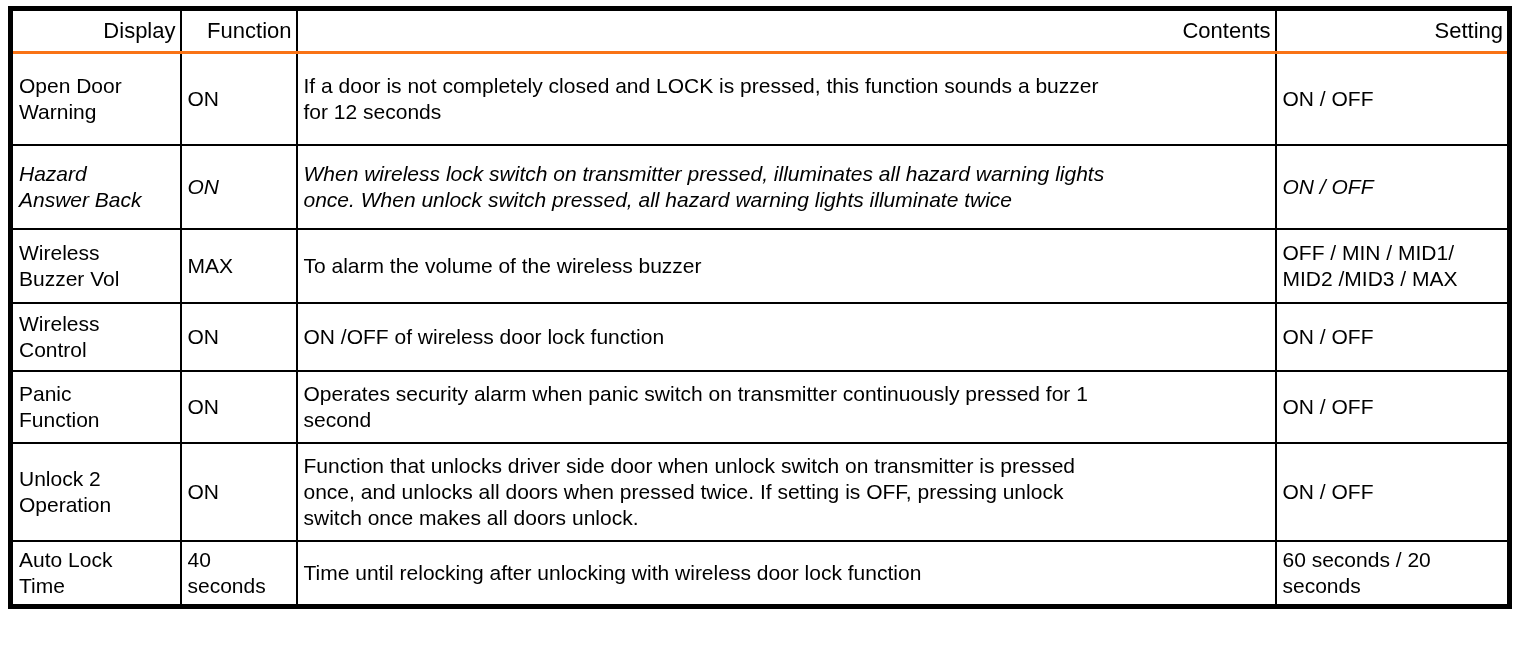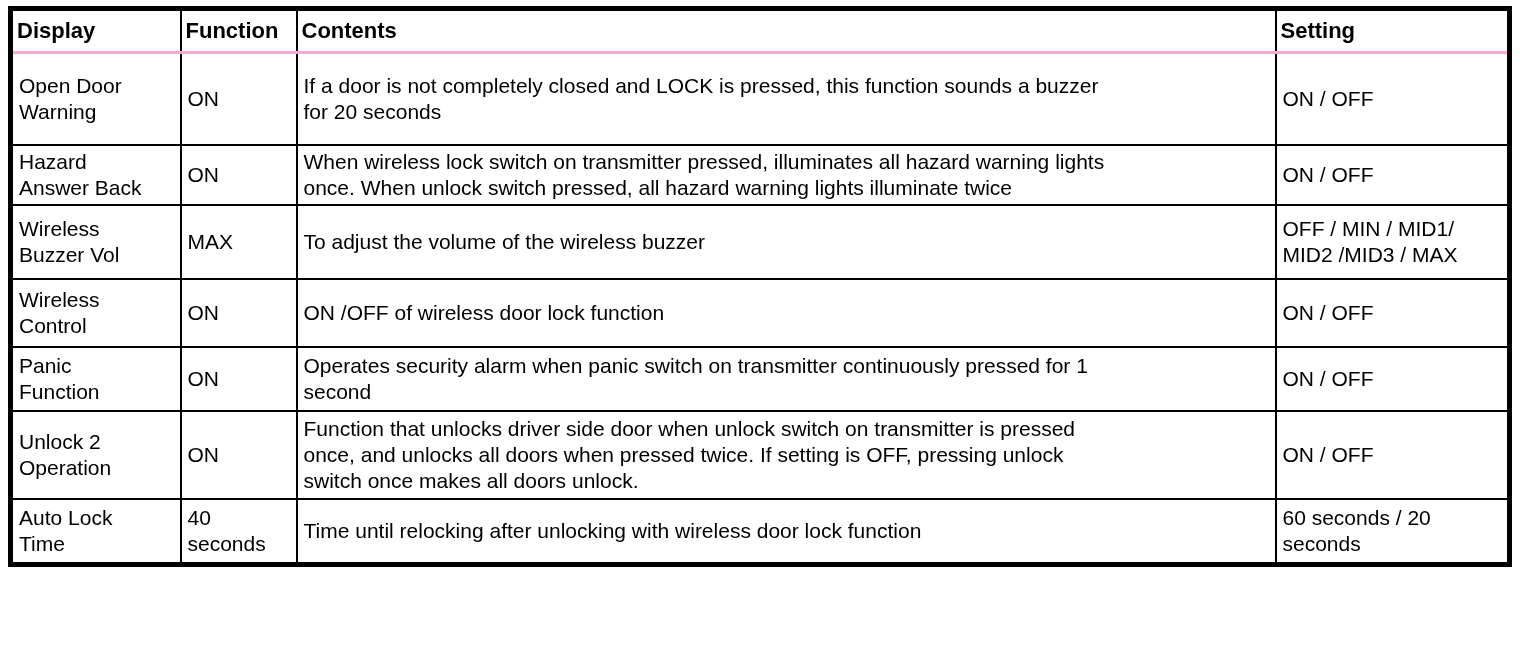--- a/index.html
+++ b/index.html
@@ -41,11 +41,11 @@
     overflow: hidden;
   }
   thead th {
-    font-weight: bold;
+    font-weight: normal;
     font-size: 22px;
-    text-align: left;
+    text-align: right;
     height: 36px;
-    border-bottom: 3px solid #f9a8d4;
+    border-bottom: 3px solid #f97316;
     padding: 2px 4px;
   }
   tbody td {

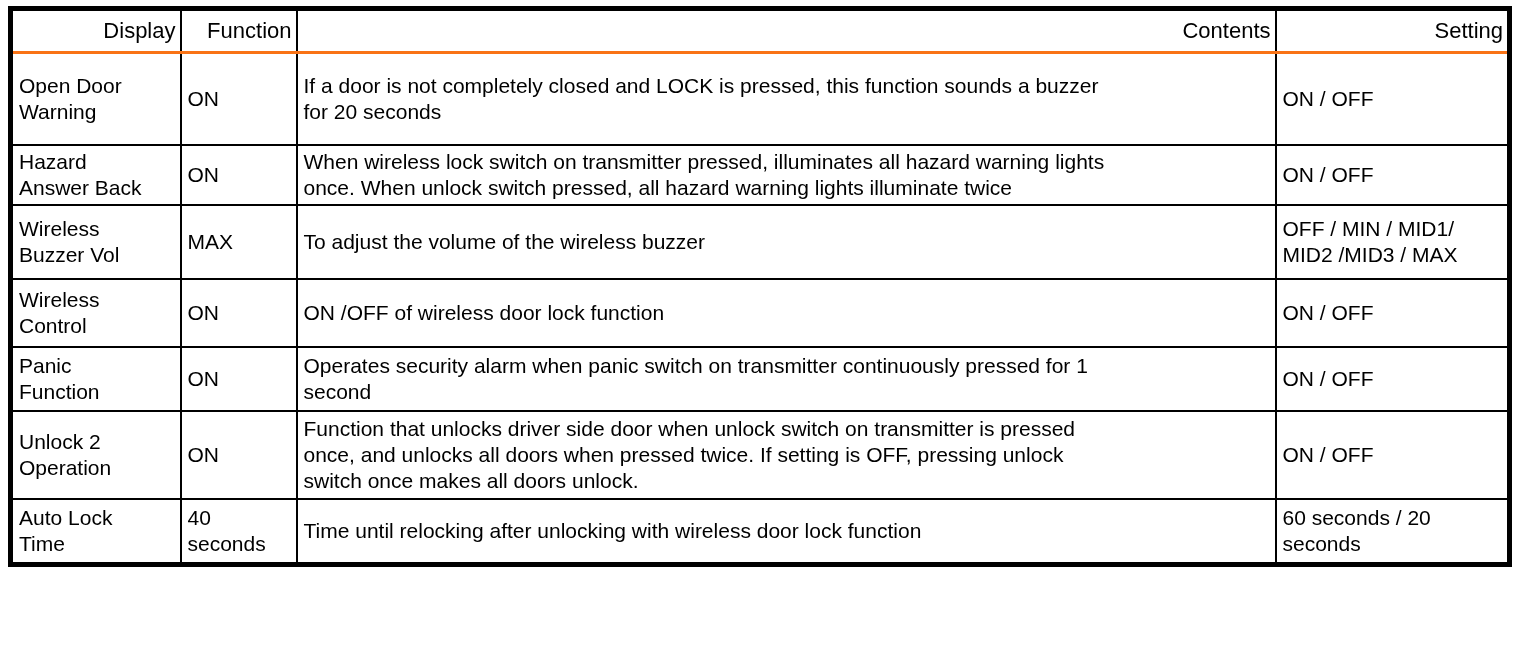--- a/index.html
+++ b/index.html
@@ -87,7 +87,7 @@
 Warning</td>
     <td>ON</td>
     <td>If a door is not completely closed and LOCK is pressed, this function sounds a buzzer
-for 20 seconds</td>
+for 12 seconds</td>
     <td>ON / OFF</td>
   </tr>
         <tr>

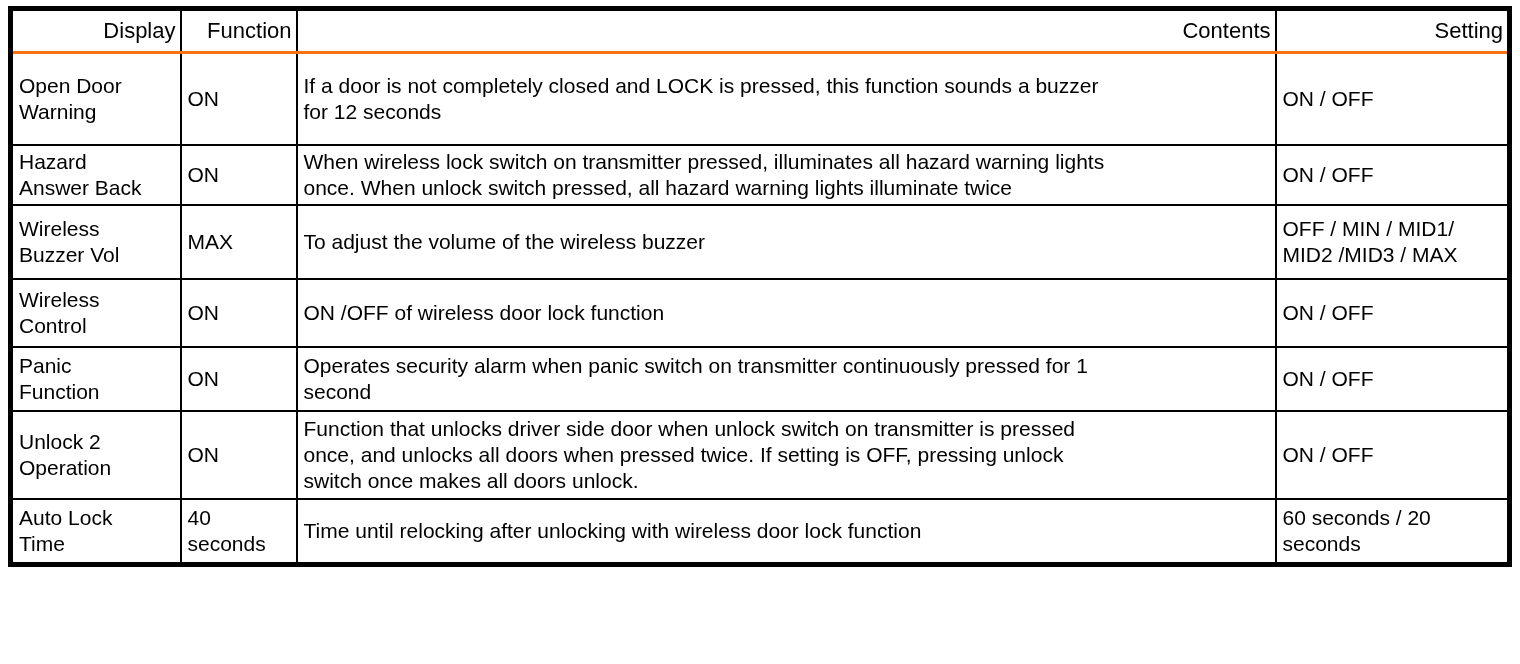--- a/index.html
+++ b/index.html
@@ -54,7 +54,7 @@
     white-space: pre-line;
   }
   tbody tr:nth-child(1) { height: 92px; }
-  tbody tr:nth-child(2) { height: 60px; }
+  tbody tr:nth-child(2) { height: 84px; font-style: italic; }
   tbody tr:nth-child(3) { height: 74px; }
   tbody tr:nth-child(4) { height: 68px; }
   tbody tr:nth-child(5) { height: 64px; }

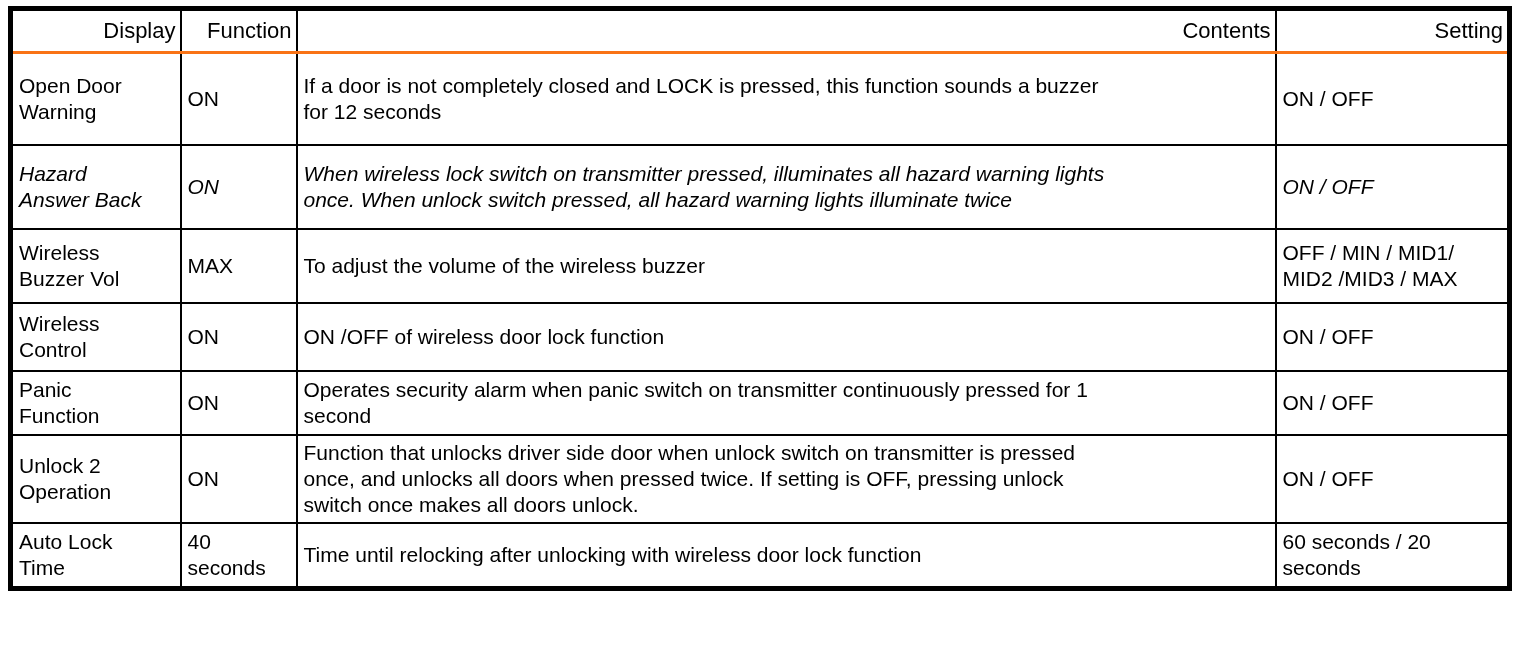--- a/index.html
+++ b/index.html
@@ -102,7 +102,7 @@
     <td>Wireless
 Buzzer Vol</td>
     <td>MAX</td>
-    <td>To adjust the volume of the wireless buzzer</td>
+    <td>To alarm the volume of the wireless buzzer</td>
     <td>OFF / MIN / MID1/
 MID2 /MID3 / MAX</td>
   </tr>

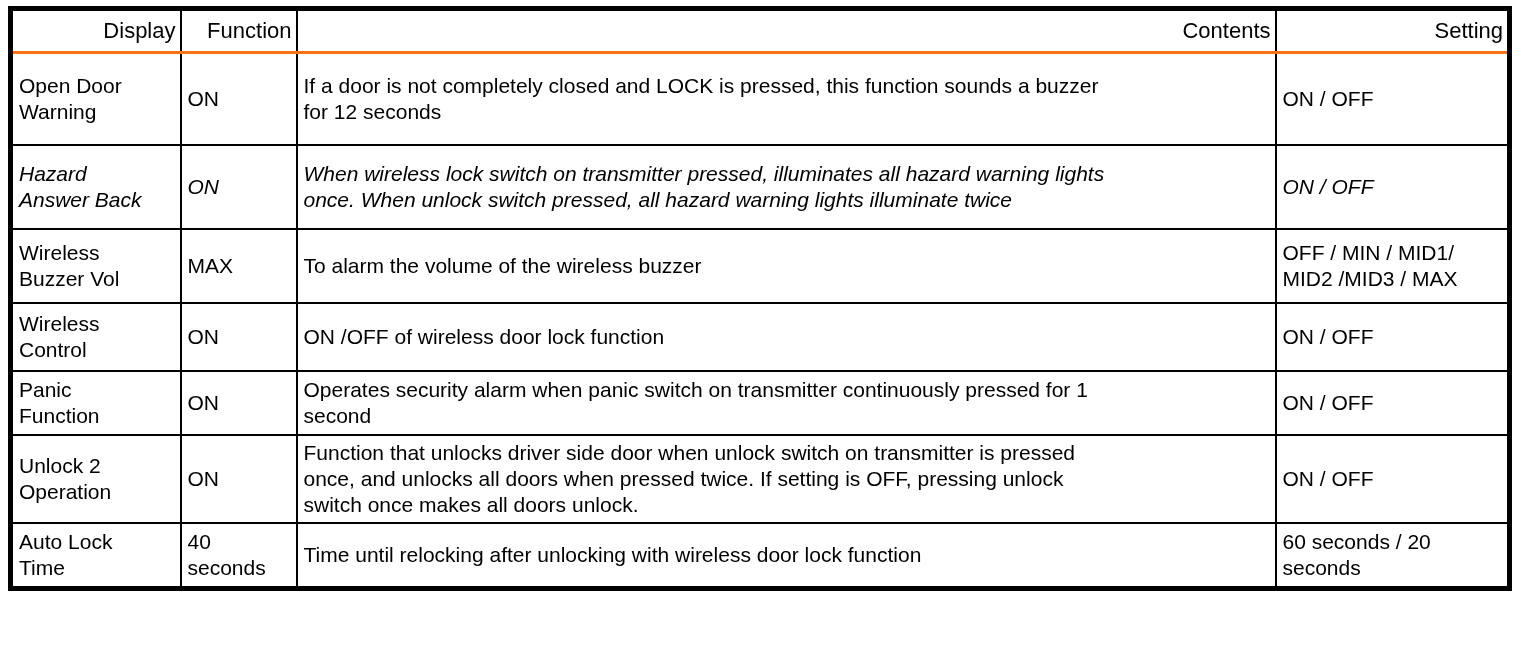--- a/index.html
+++ b/index.html
@@ -57,7 +57,7 @@
   tbody tr:nth-child(2) { height: 84px; font-style: italic; }
   tbody tr:nth-child(3) { height: 74px; }
   tbody tr:nth-child(4) { height: 68px; }
-  tbody tr:nth-child(5) { height: 64px; }
+  tbody tr:nth-child(5) { height: 72px; }
   tbody tr:nth-child(6) { height: 88px; }
   tbody tr:nth-child(7) { height: 66px; }
   tbody tr:nth-child(8) { height: 88px; }

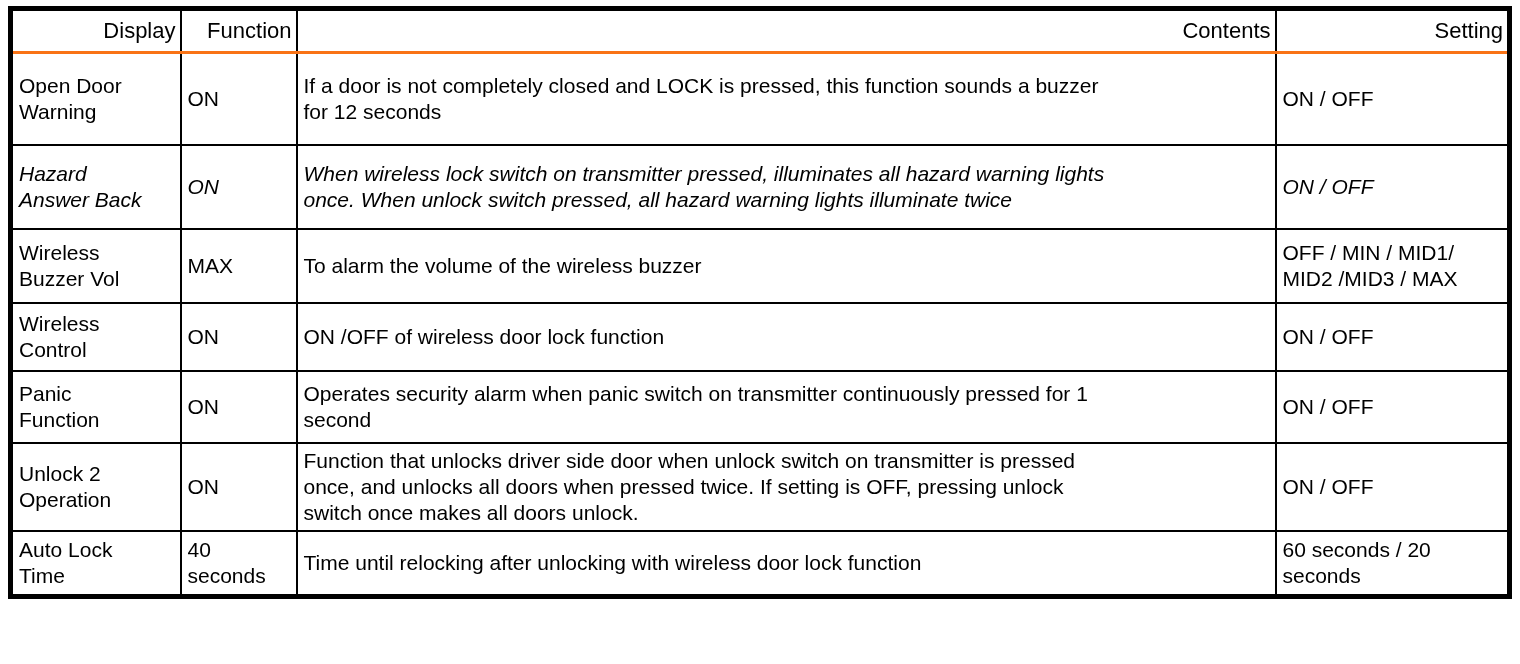--- a/index.html
+++ b/index.html
@@ -58,7 +58,7 @@
   tbody tr:nth-child(3) { height: 74px; }
   tbody tr:nth-child(4) { height: 68px; }
   tbody tr:nth-child(5) { height: 72px; }
-  tbody tr:nth-child(6) { height: 88px; }
+  tbody tr:nth-child(6) { height: 98px; }
   tbody tr:nth-child(7) { height: 66px; }
   tbody tr:nth-child(8) { height: 88px; }
 </style>

